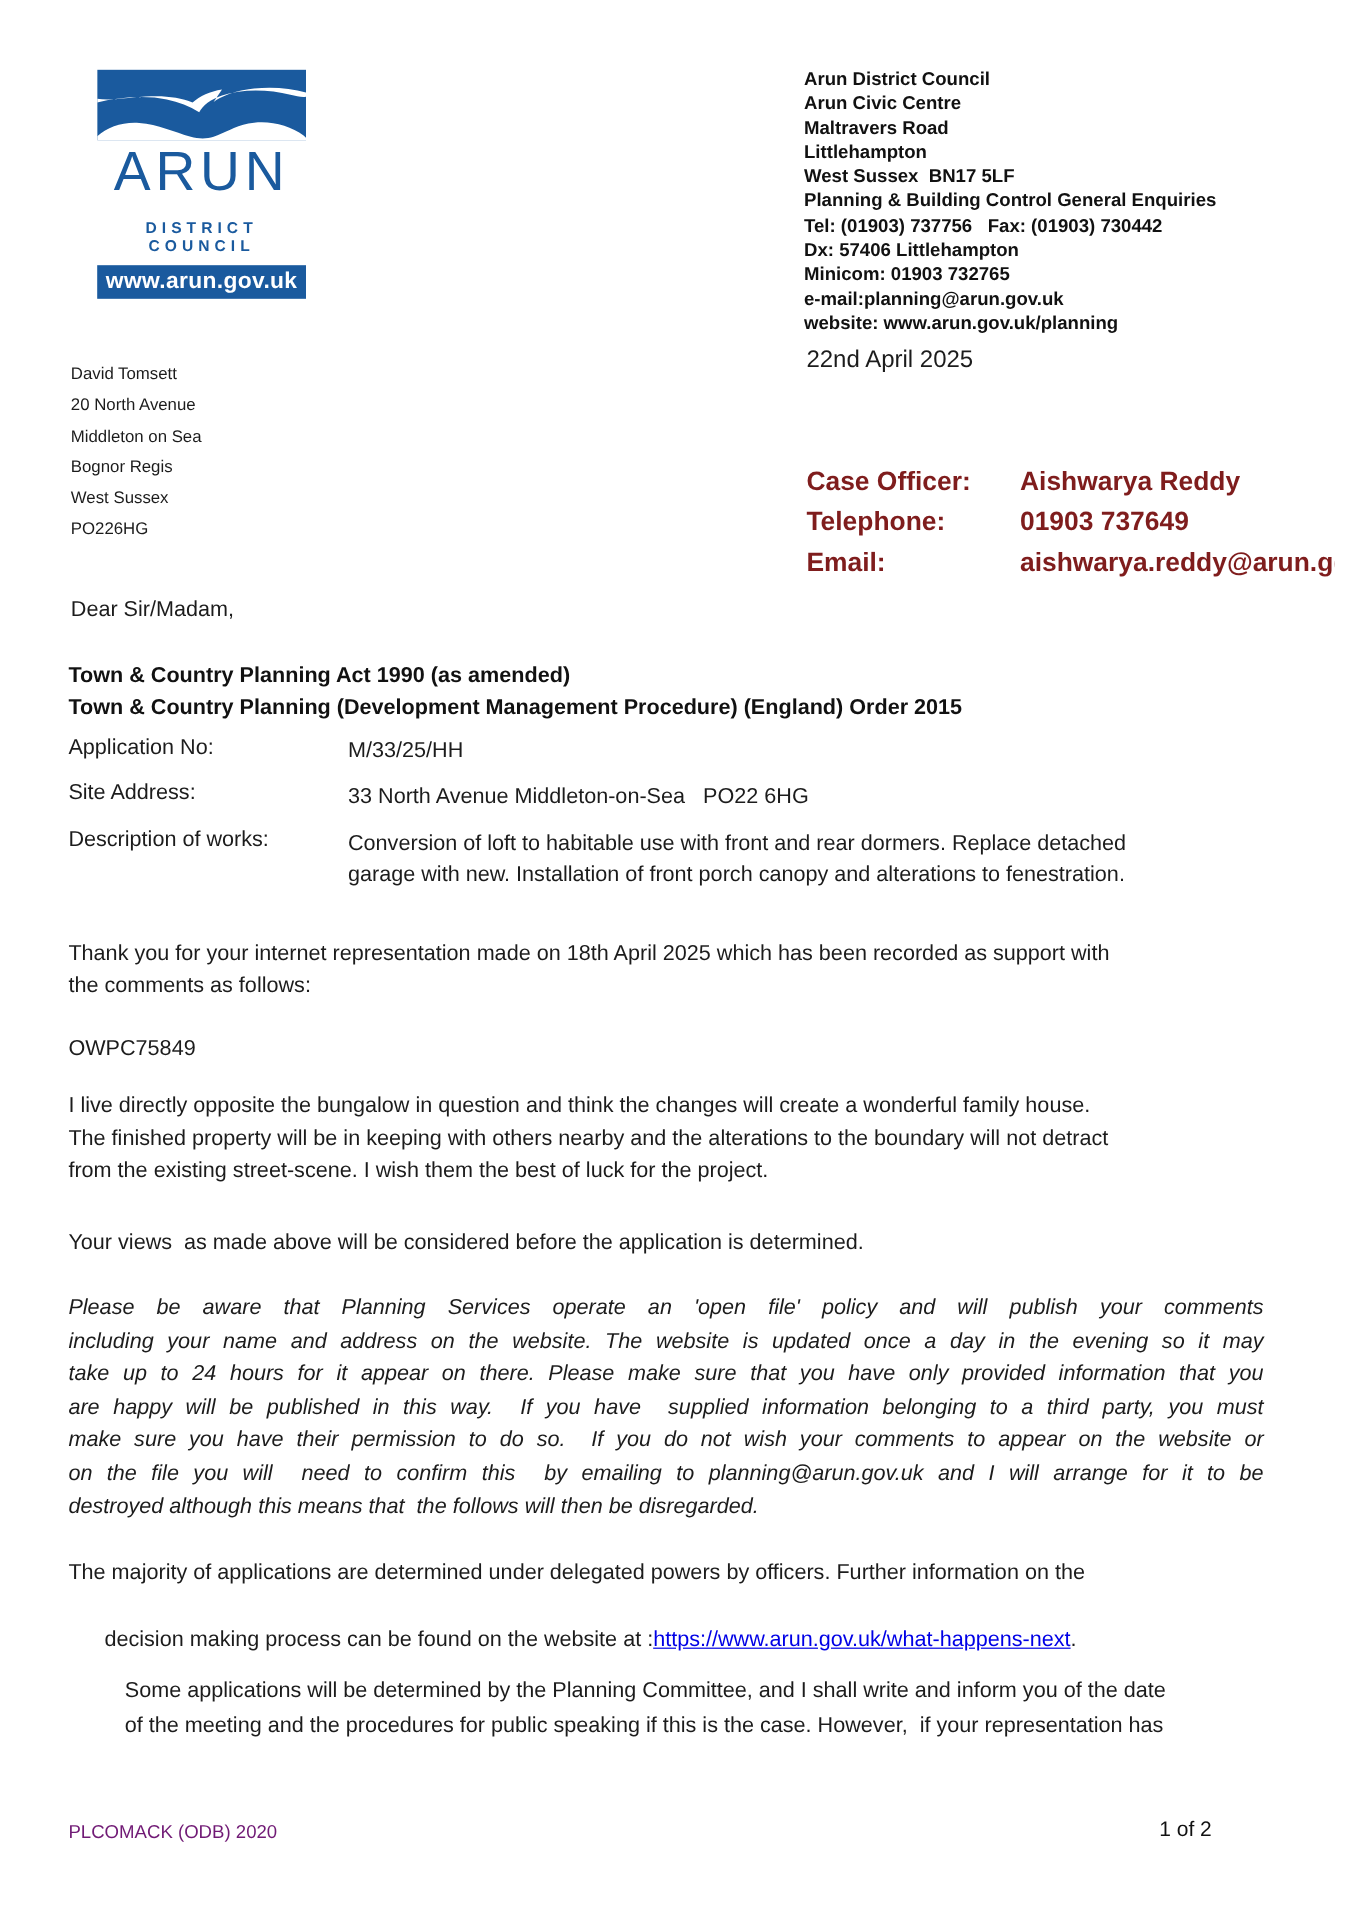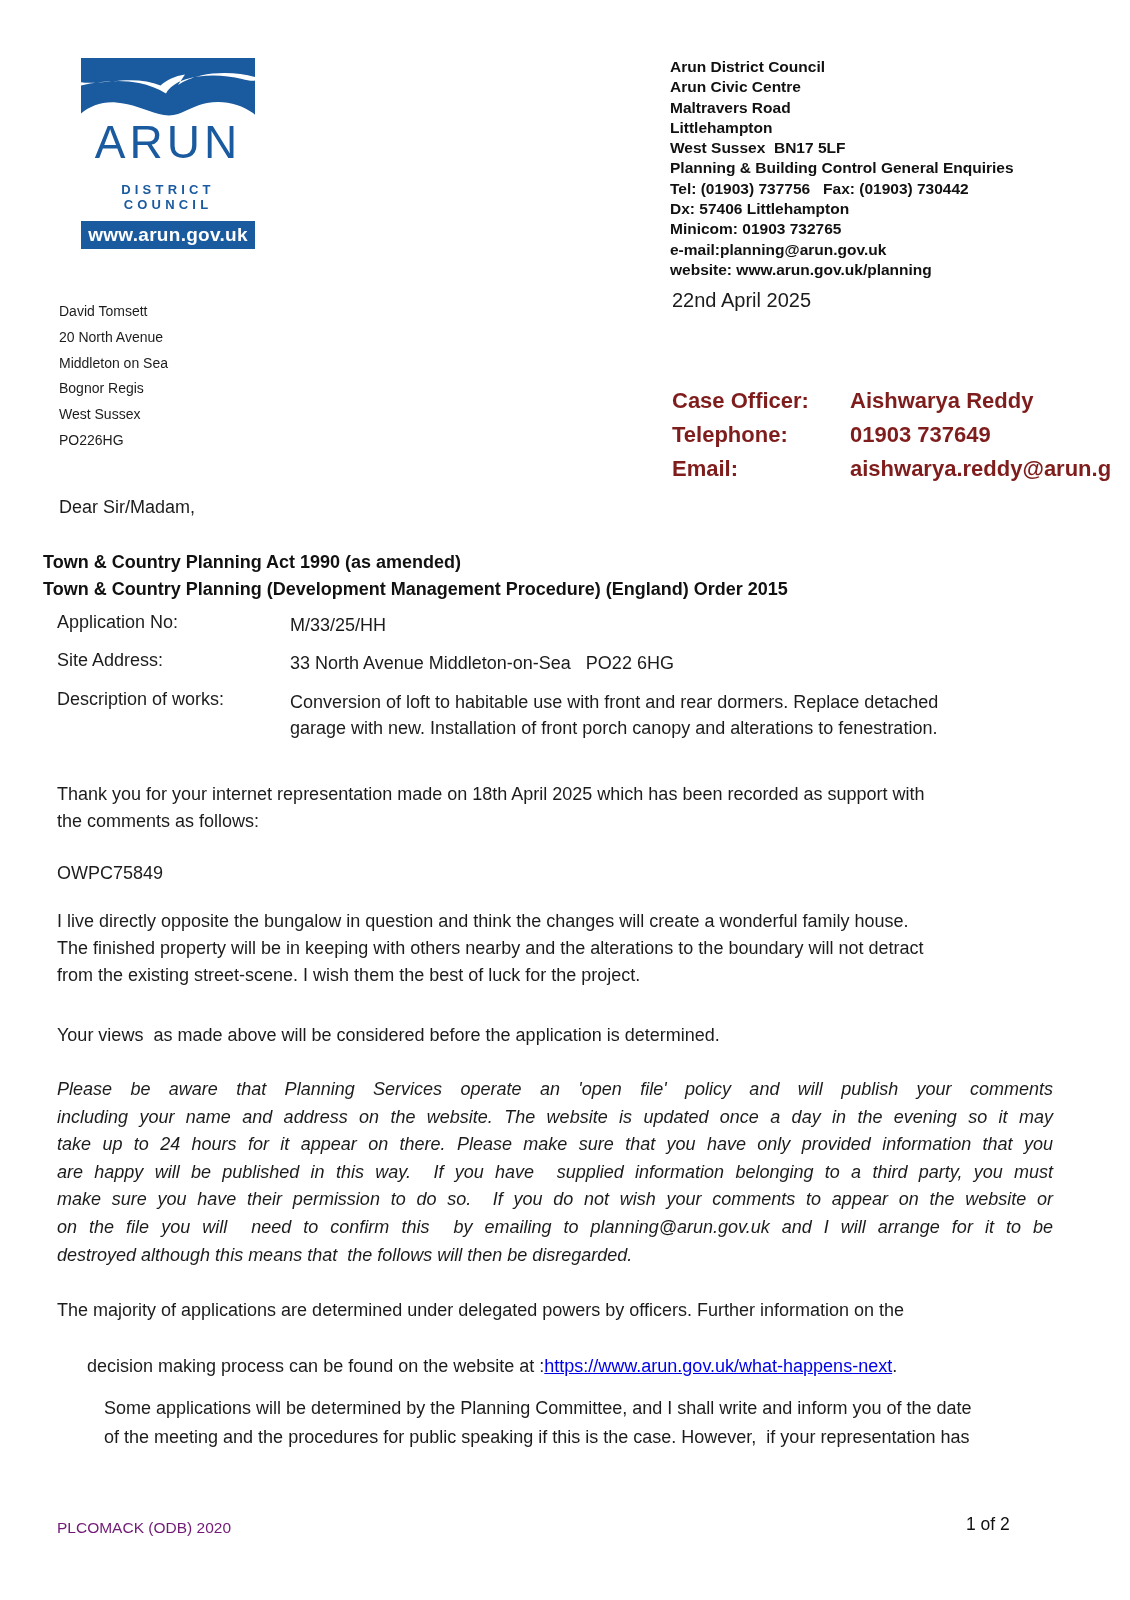--- a/index.html
+++ b/index.html
@@ -34,7 +34,7 @@
 
   
   .salutation { position:absolute; left:59px; top:497px; font-size:18px; }
-  .subject { position:absolute; left:43px; top:549px; font-size:18px; font-weight:700; line-height:26.5px; color:#111; }
+  .subject { position:absolute; left:57px; top:549px; font-size:18px; font-weight:700; line-height:26.5px; color:#111; }
 
   
   .app { position:absolute; left:57px; top:612px; width:996px; font-size:18px; }

